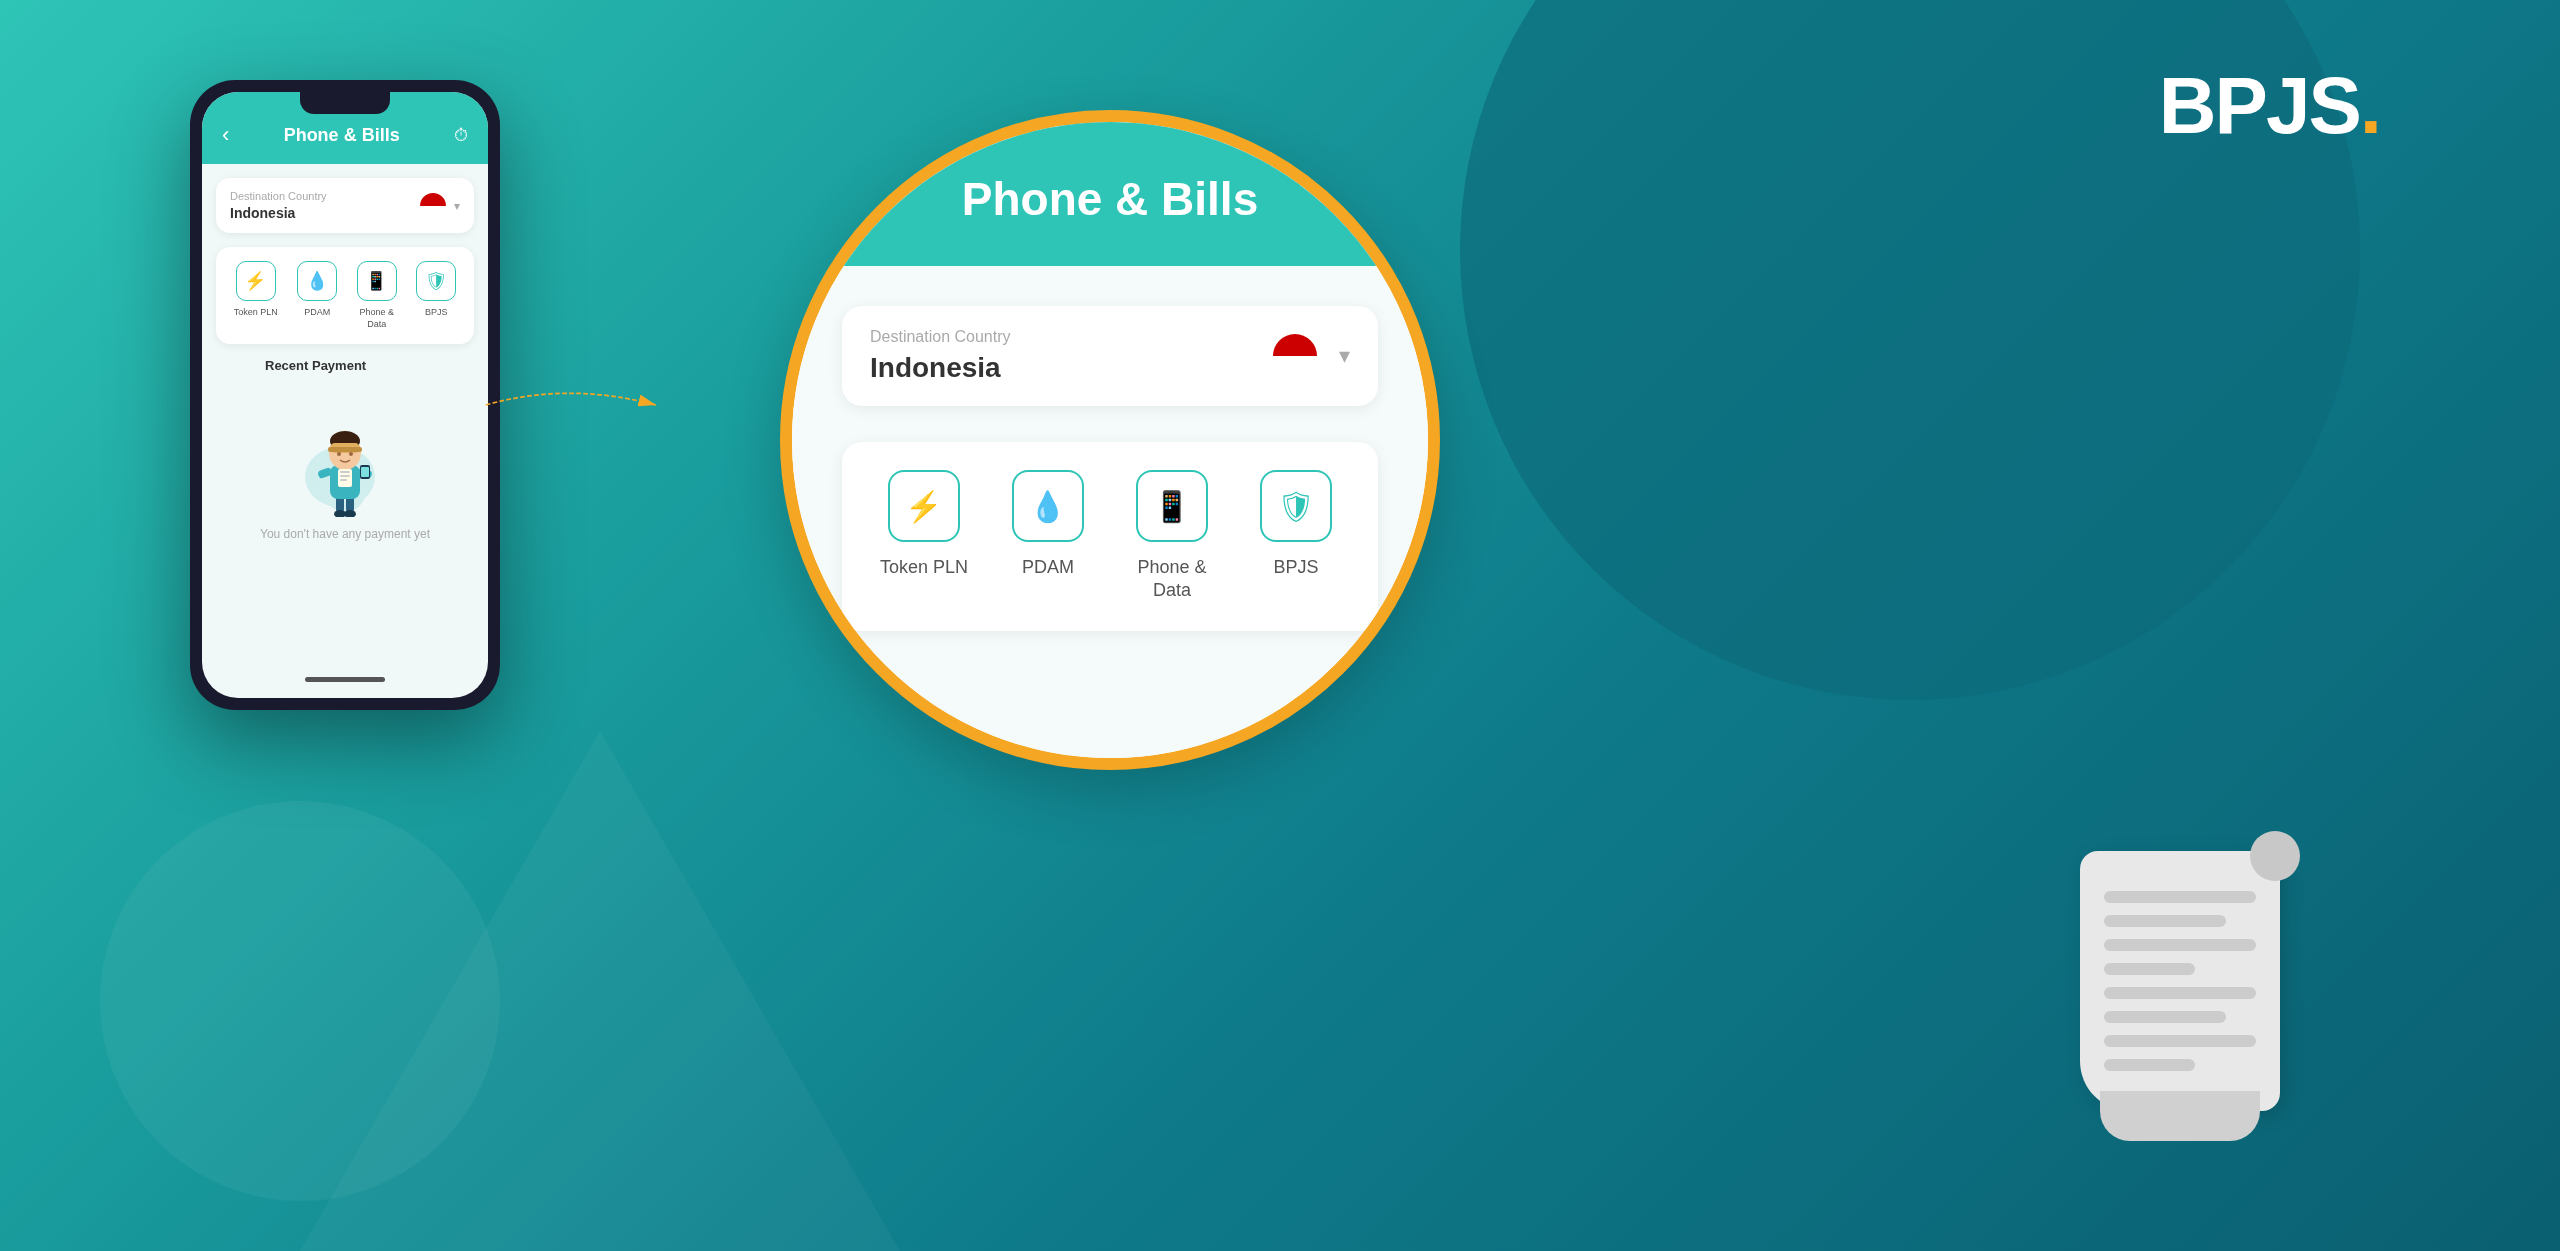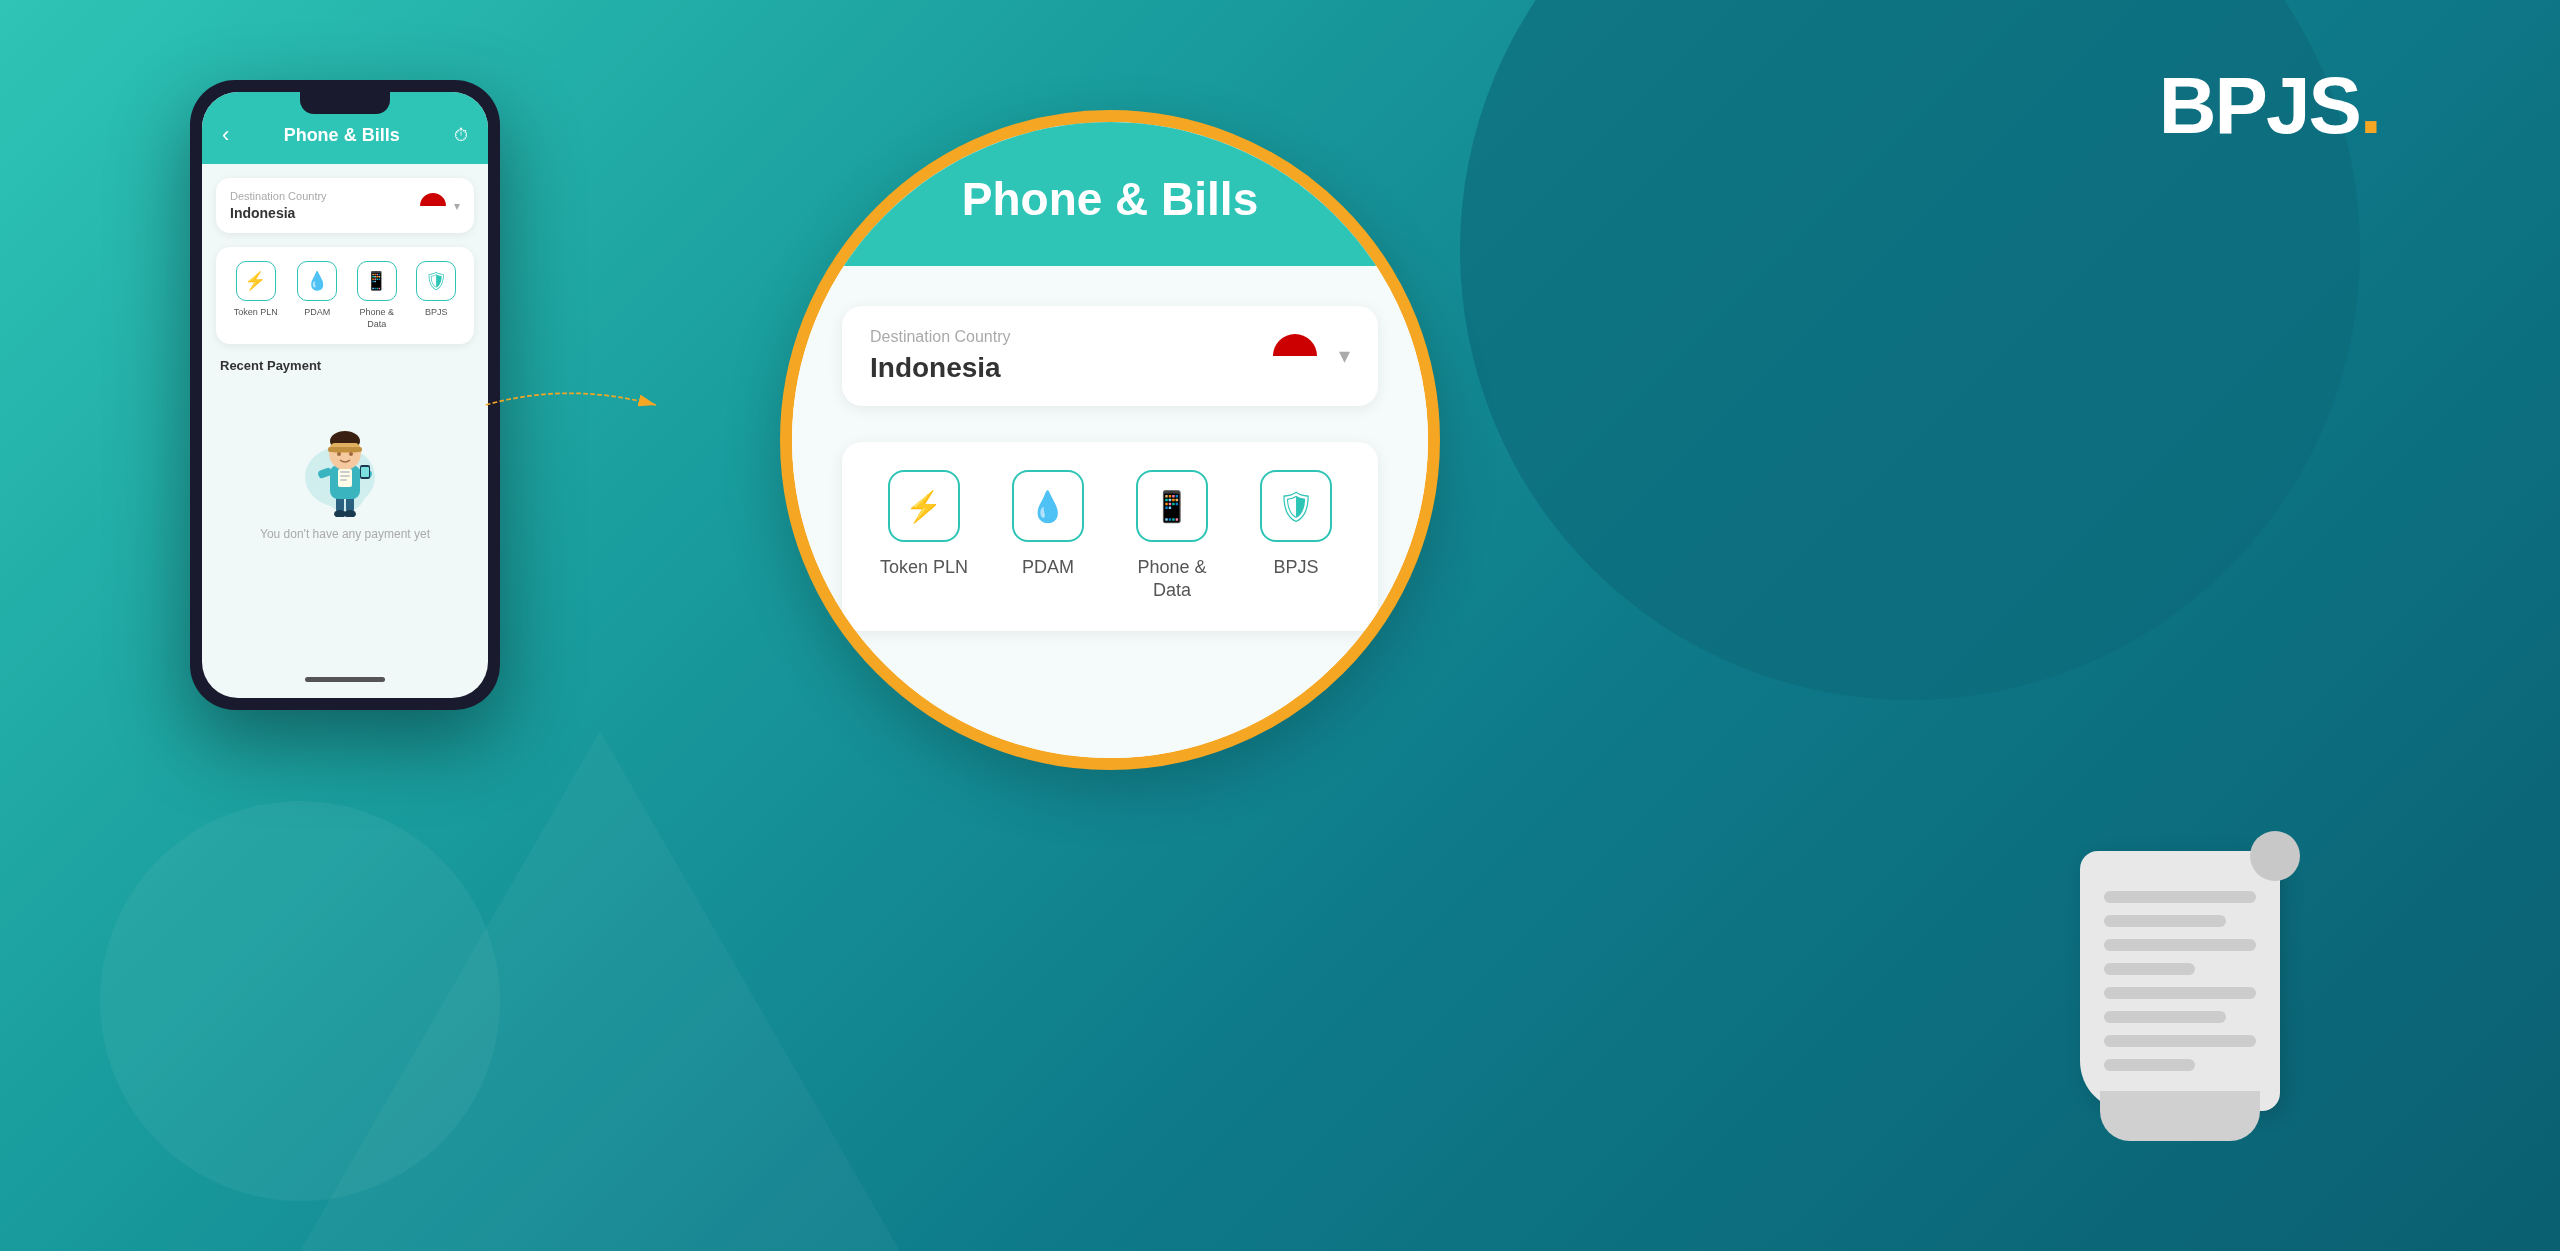--- a/index.html
+++ b/index.html
@@ -211,6 +211,7 @@
       color: #333;
       margin-bottom: 14px;
       padding: 0 4px;
+      margin-left: 45px;
     }
 
     .empty-state {

